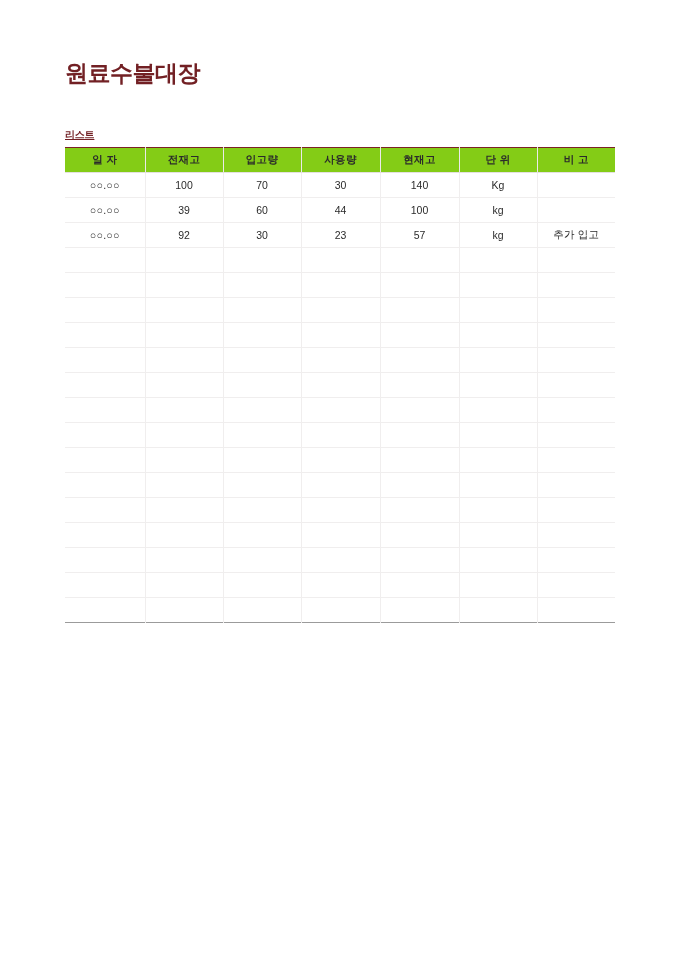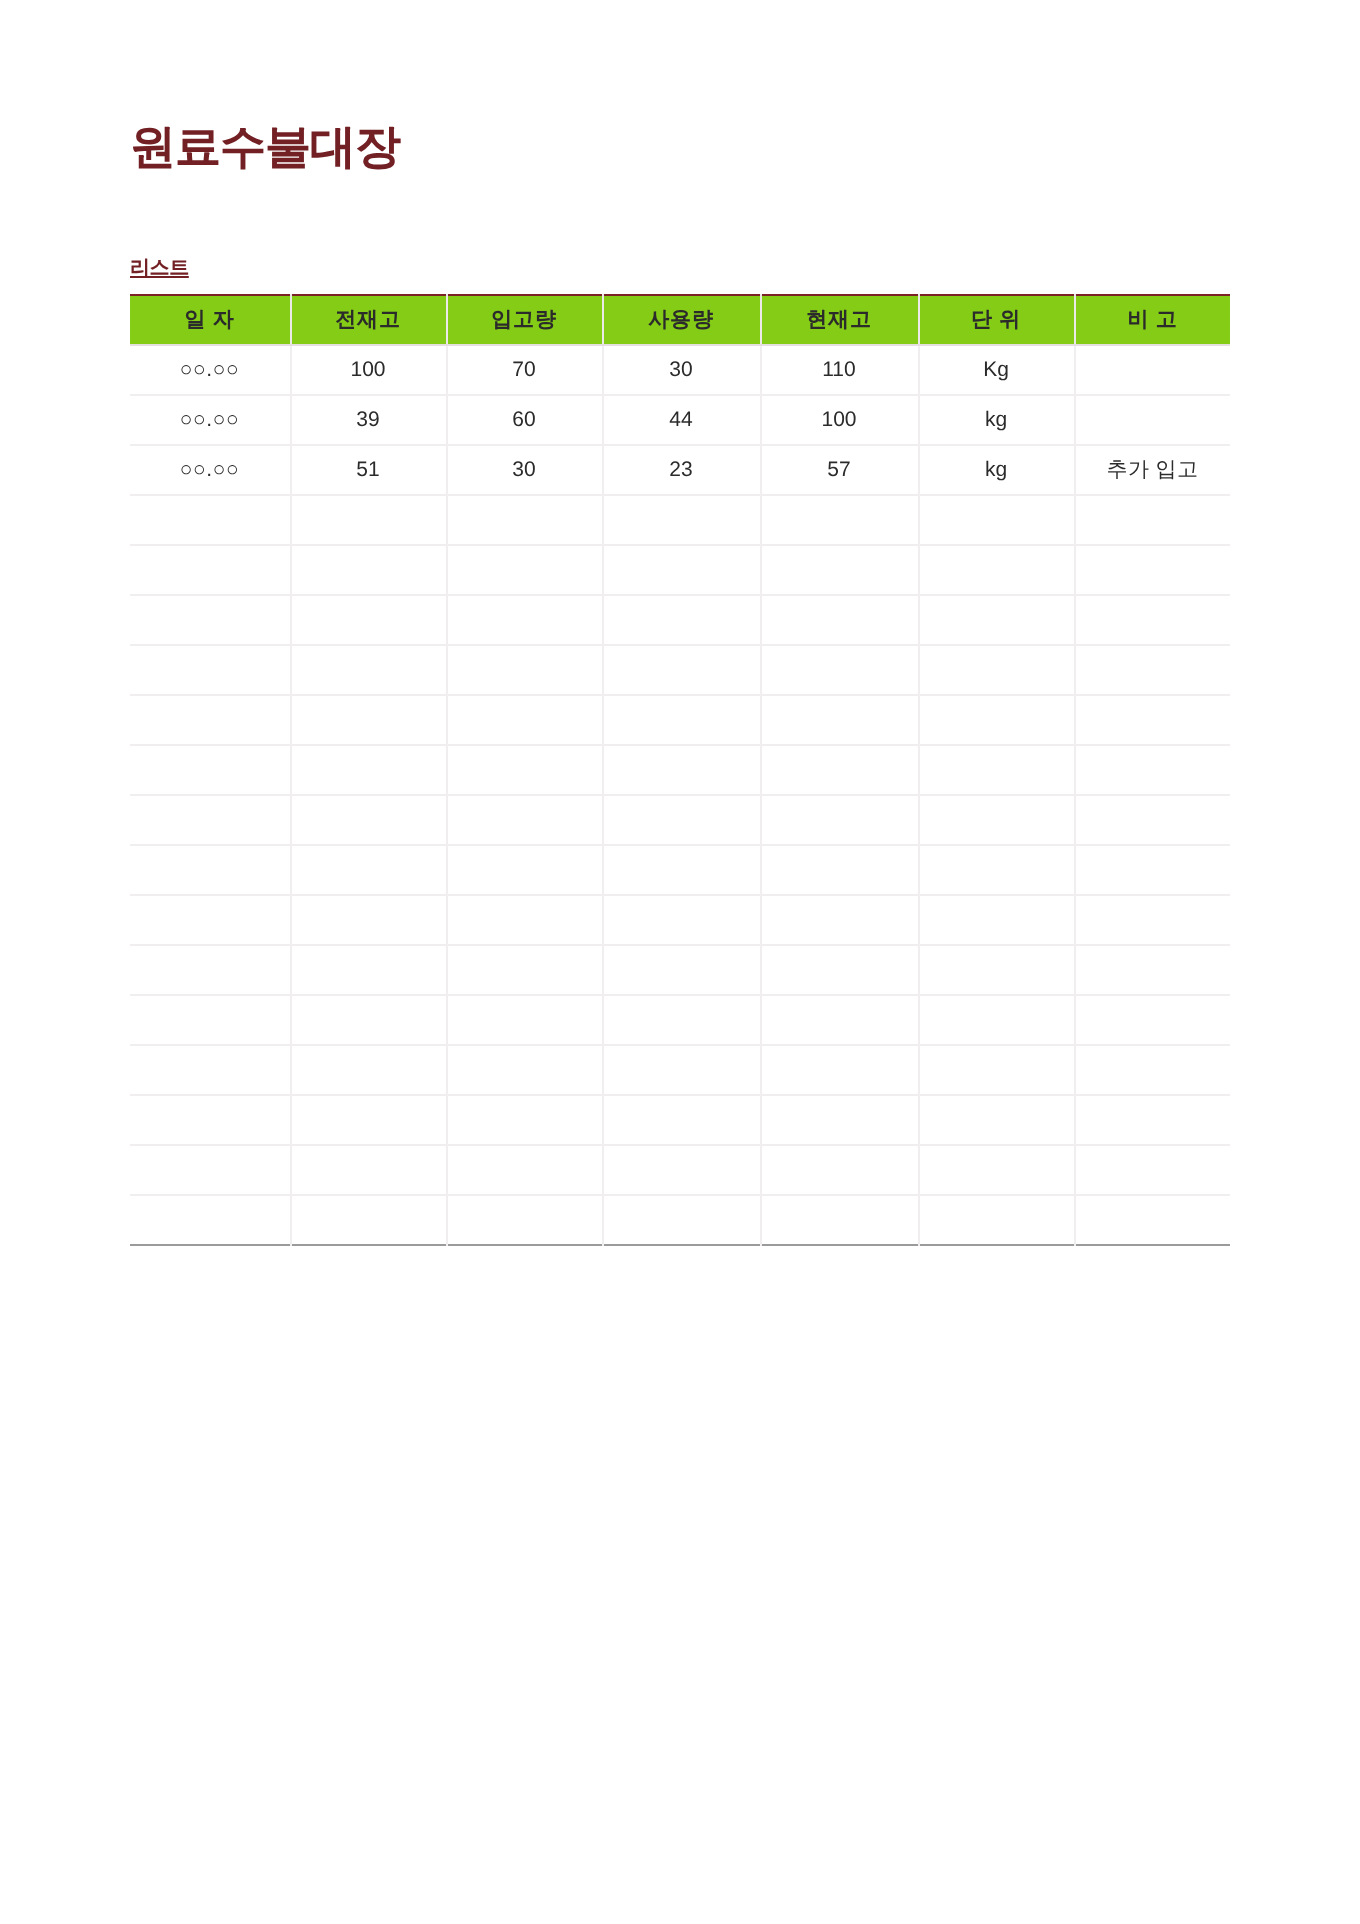--- a/index.html
+++ b/index.html
@@ -149,7 +149,7 @@
             <td>100</td>
             <td>70</td>
             <td>30</td>
-            <td>110</td>
+            <td>140</td>
             <td>Kg</td>
             <td class="note-cell"></td>
           </tr>

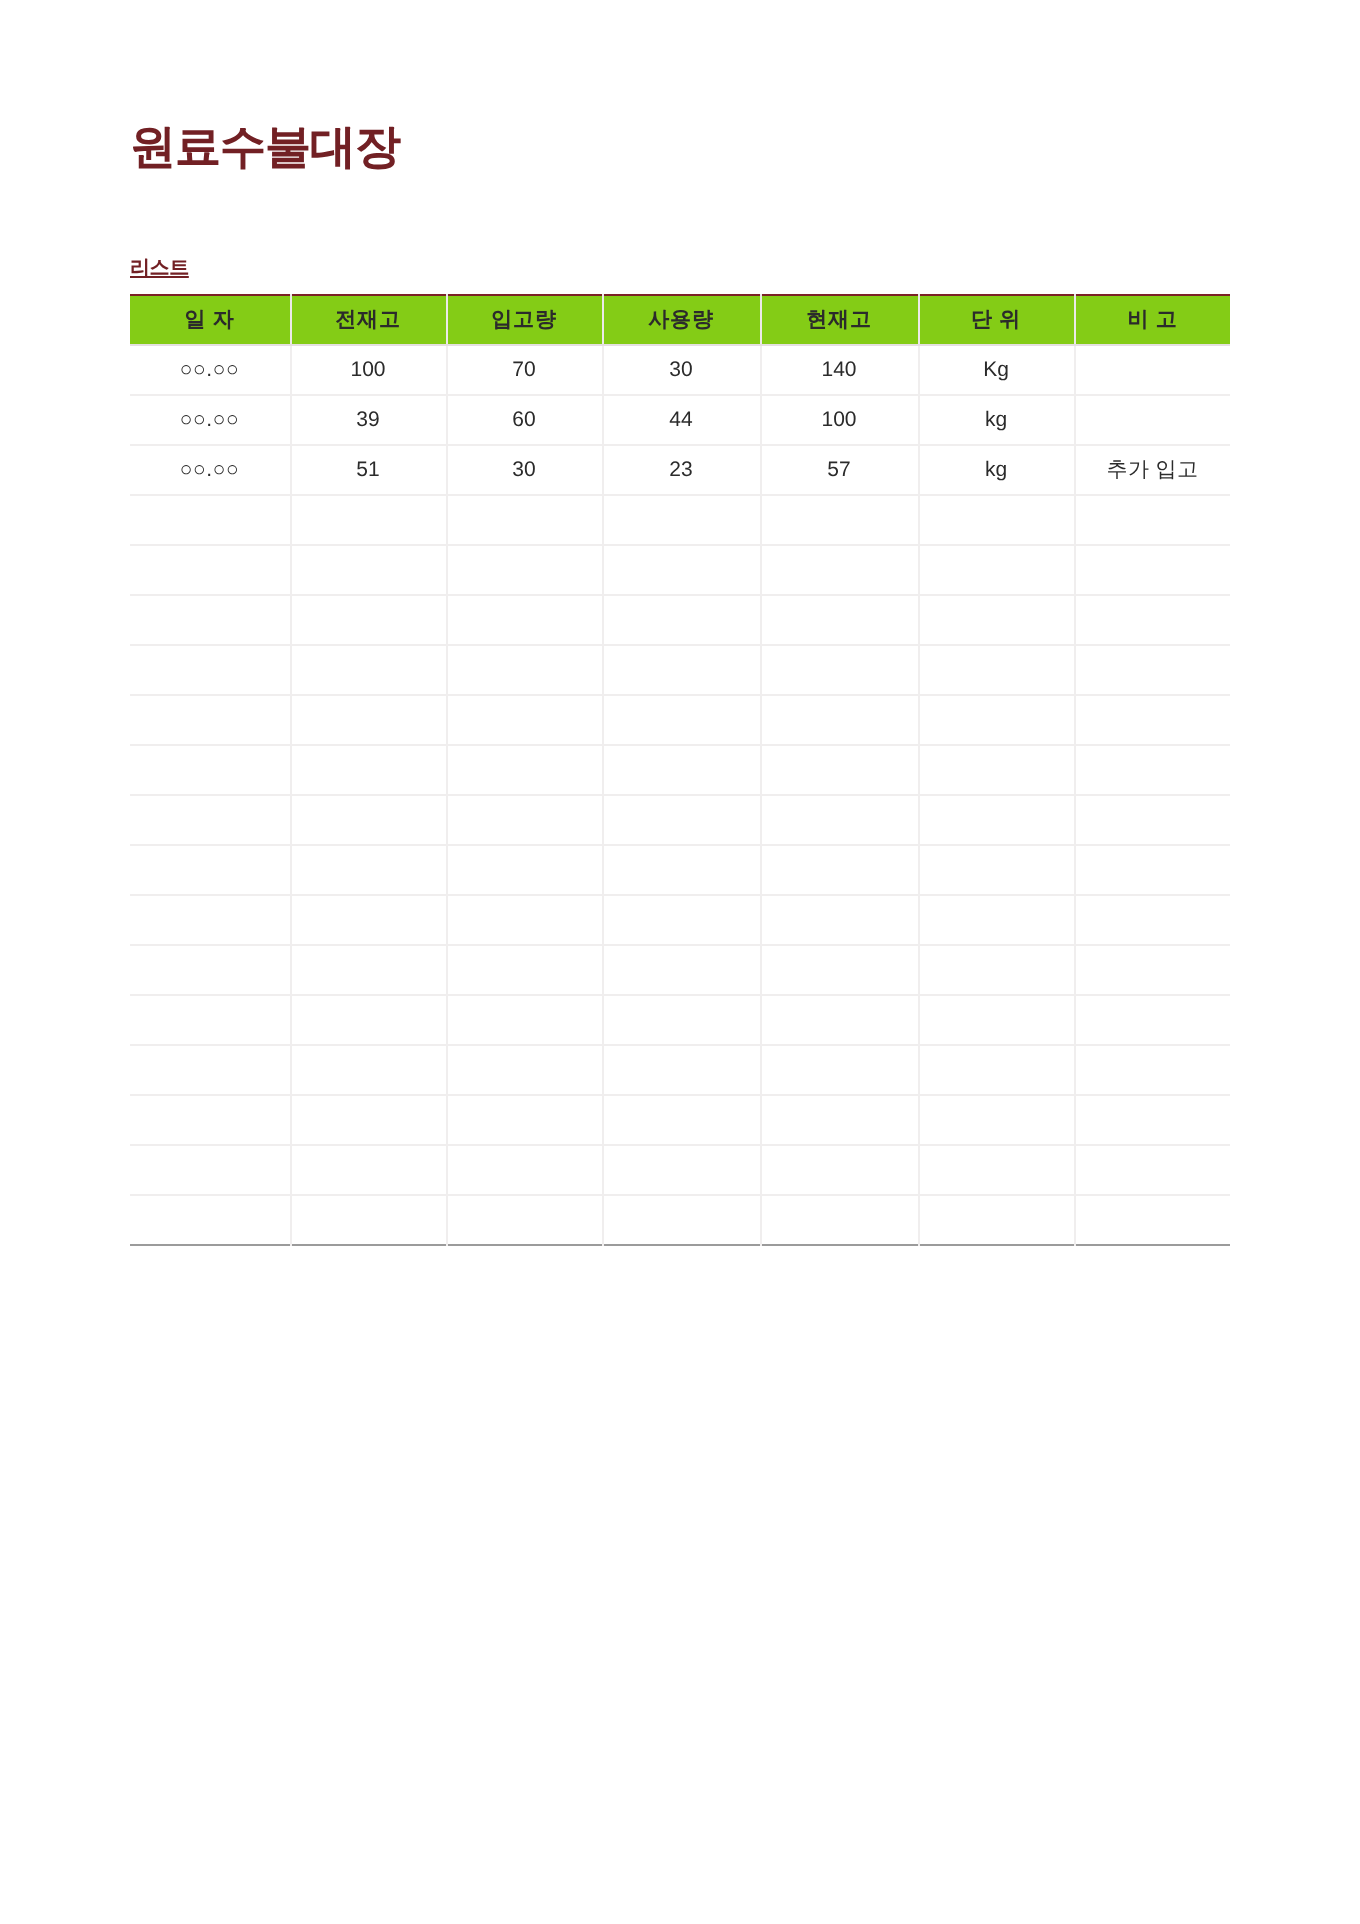--- a/index.html
+++ b/index.html
@@ -164,7 +164,7 @@
           </tr>
           <tr>
             <td class="date-cell">○○.○○</td>
-            <td>51</td>
+            <td>92</td>
             <td>30</td>
             <td>23</td>
             <td>57</td>

